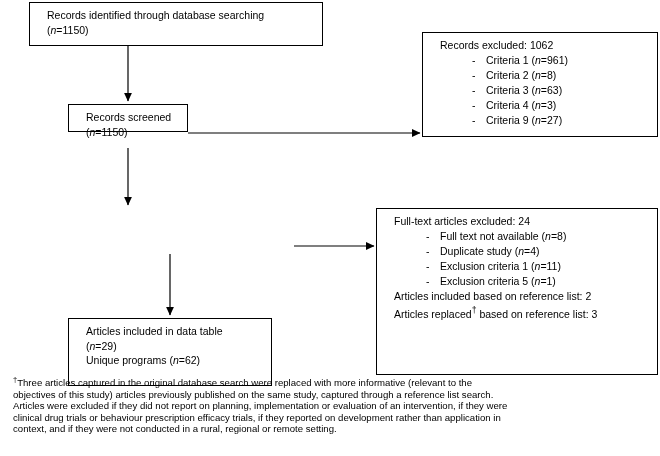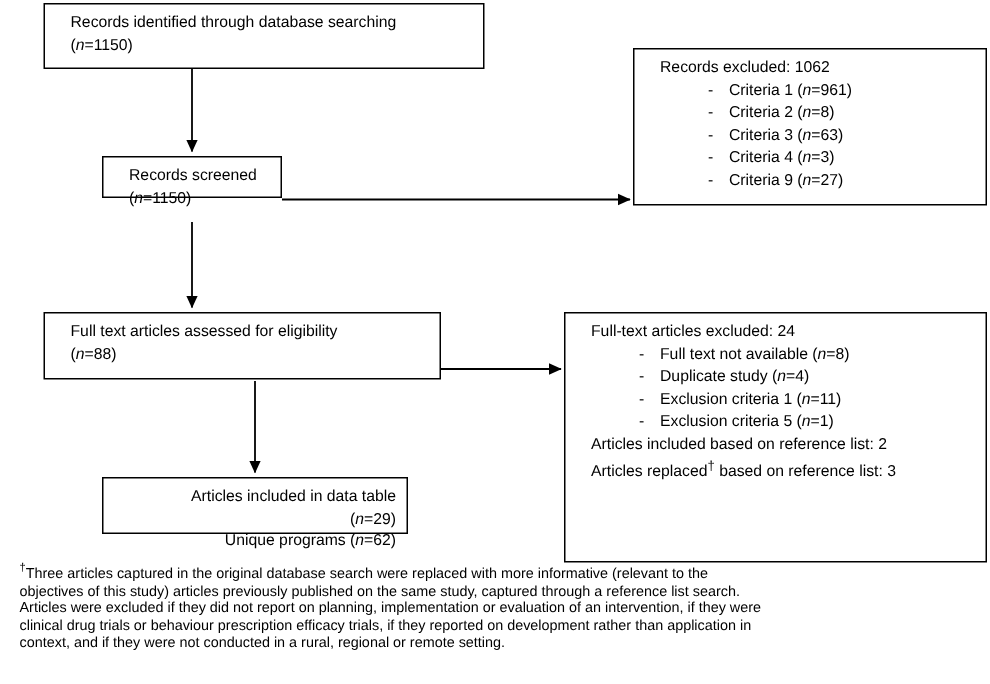--- a/index.html
+++ b/index.html
@@ -143,10 +143,6 @@
     <div class="line"><span>(</span><span class="ital">n</span><span>=1150)</span></div>
   </div>
 
-  <div class="node b4">
-    <div class="line">Full text articles assessed for eligibility</div>
-    <div class="line"><span>(</span><span class="ital">n</span><span>=88)</span></div>
-  </div>
 
   <div class="node b5">
     <div class="hdr">Full-text articles excluded: 24</div>

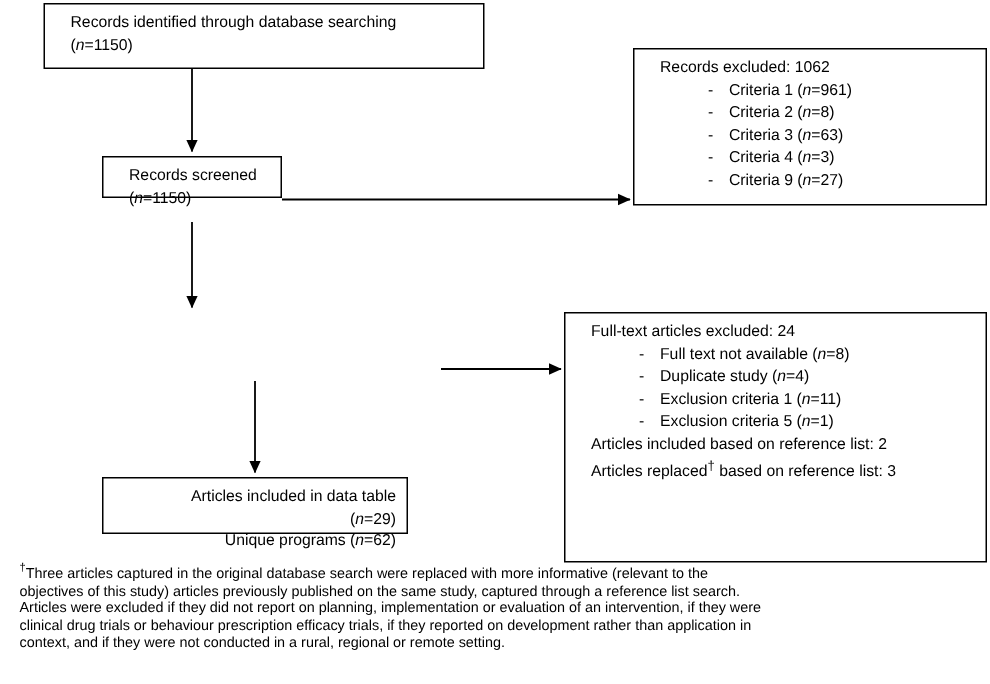--- a/index.html
+++ b/index.html
@@ -57,7 +57,7 @@
   .b3 { left: 68px;  top: 104px; width: 120px; height: 28px; }
   .b4 { left: 29px;  top: 208px; width: 265px; height: 45px; }
   .b5 { left: 376px; top: 208px; width: 282px; height: 167px; }
-  .b6 { left: 68px;  top: 318px; width: 204px; height: 38px; text-align: right; }
+  .b6 { left: 68px;  top: 318px; width: 204px; height: 68px; }
 
   .b2 .indent { padding-left: 32px; }
   .b5 .indent { padding-left: 32px; }

